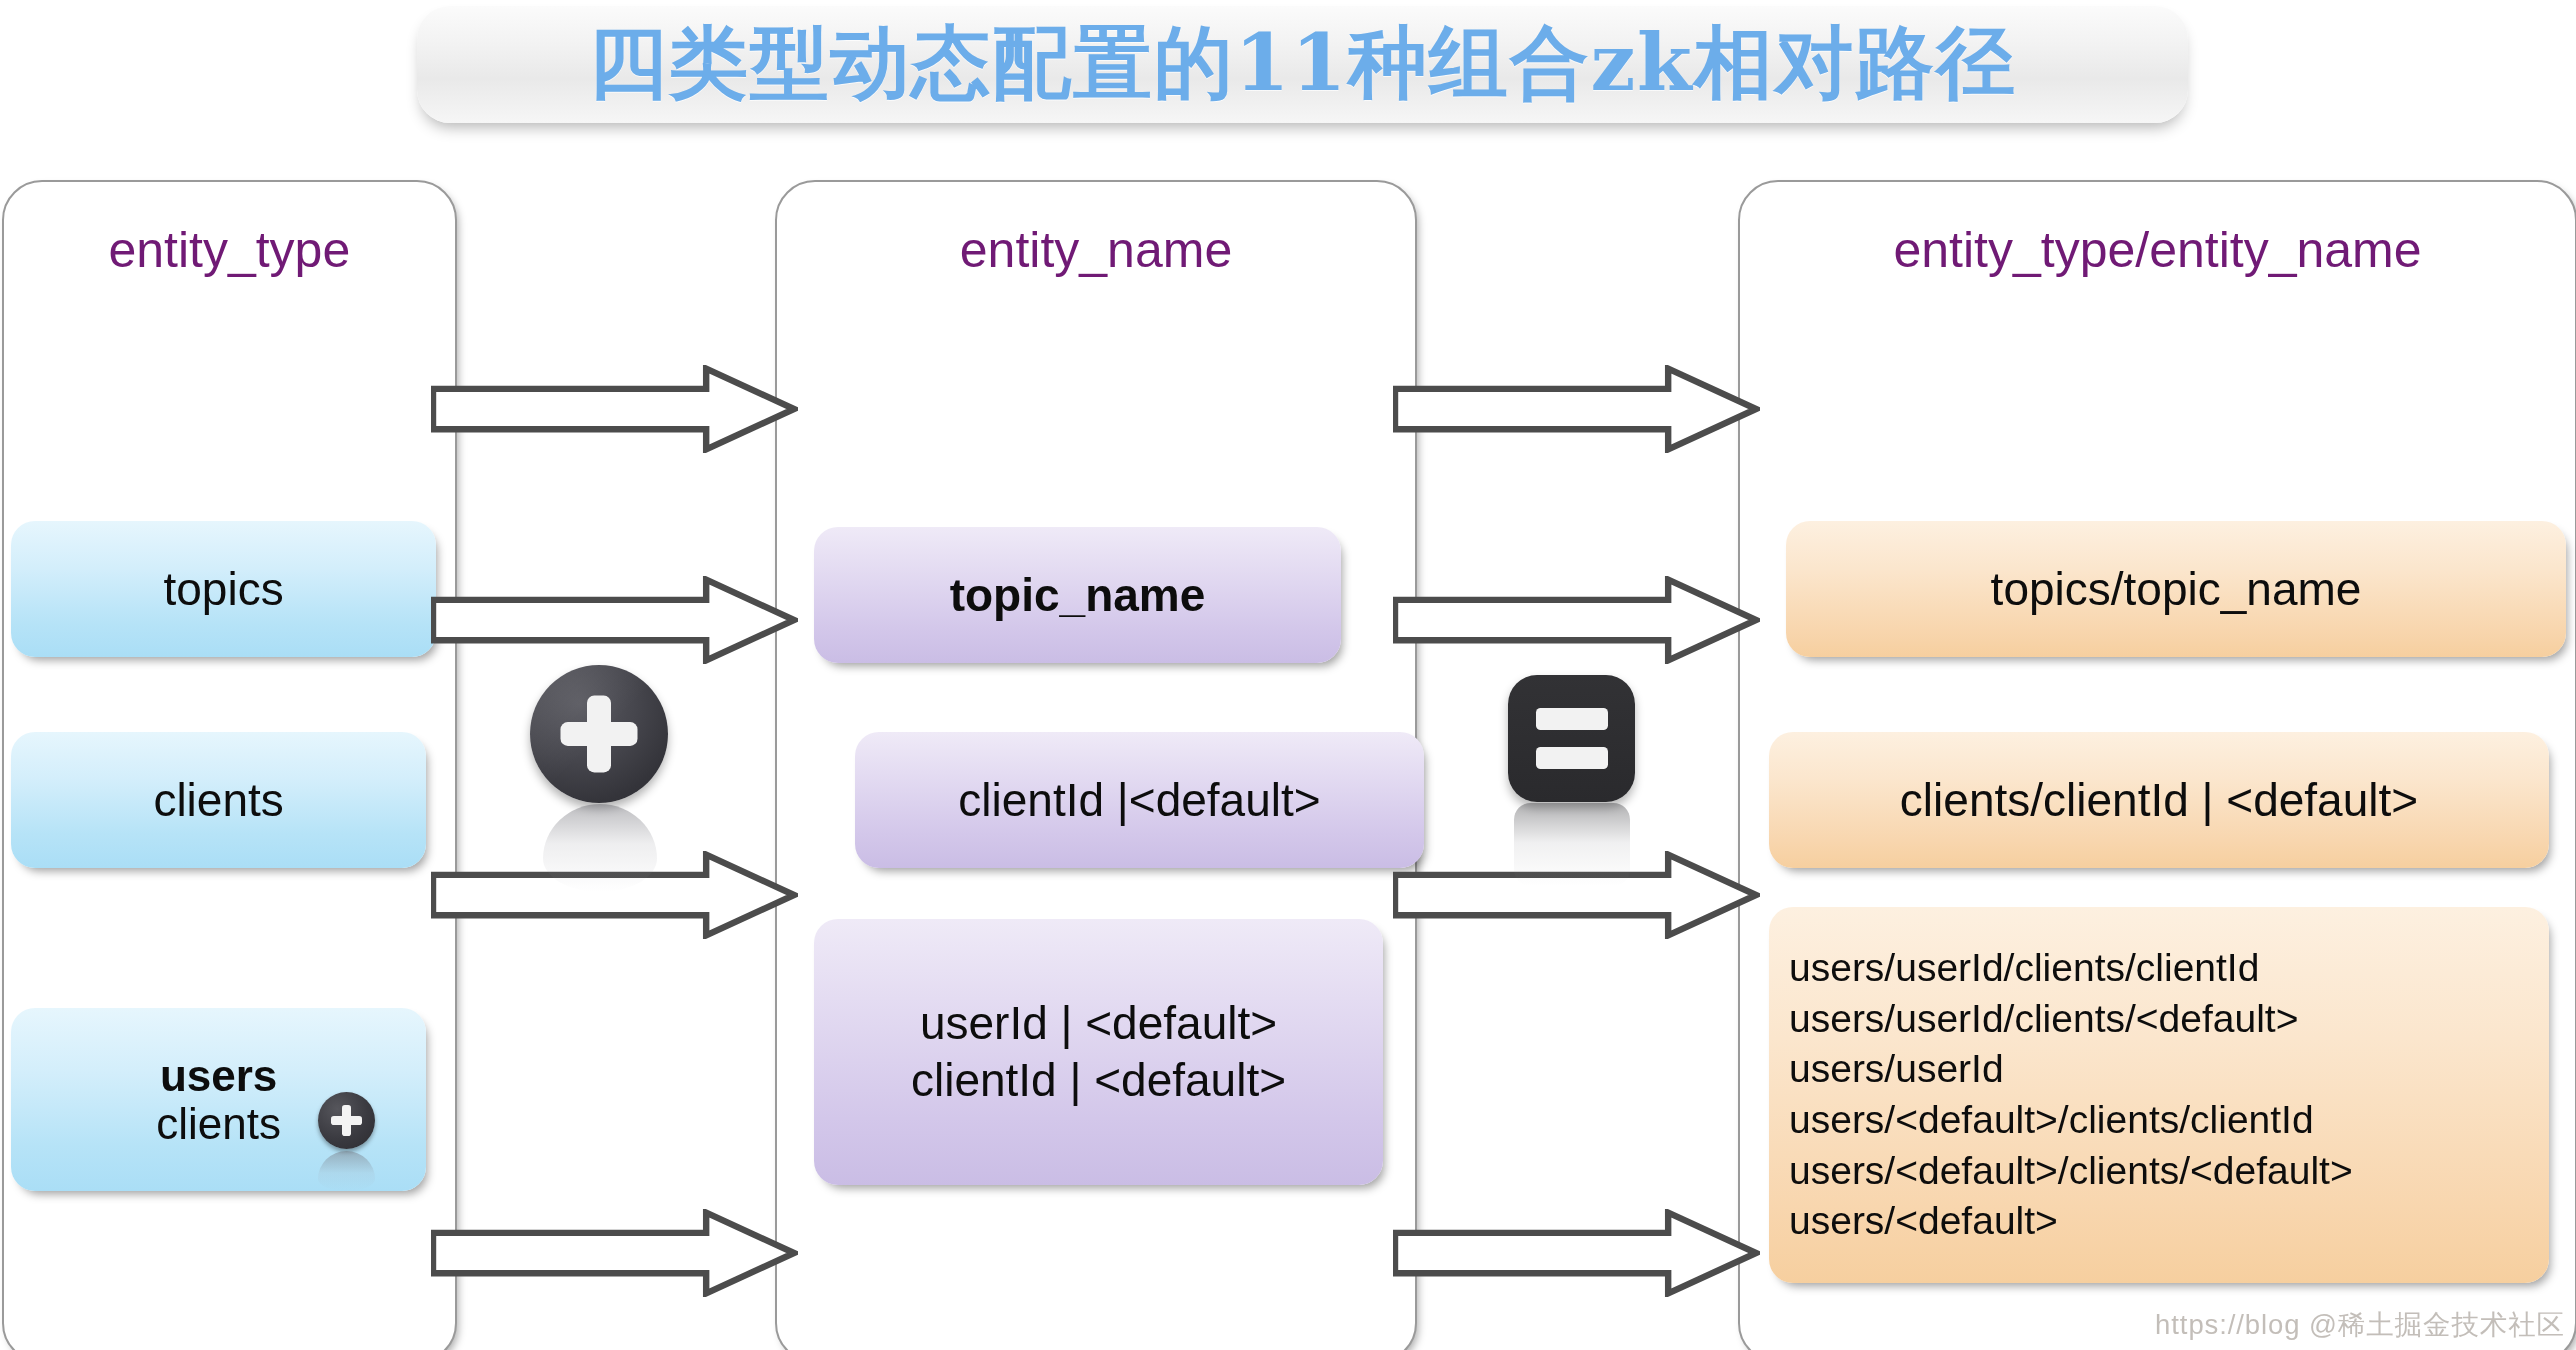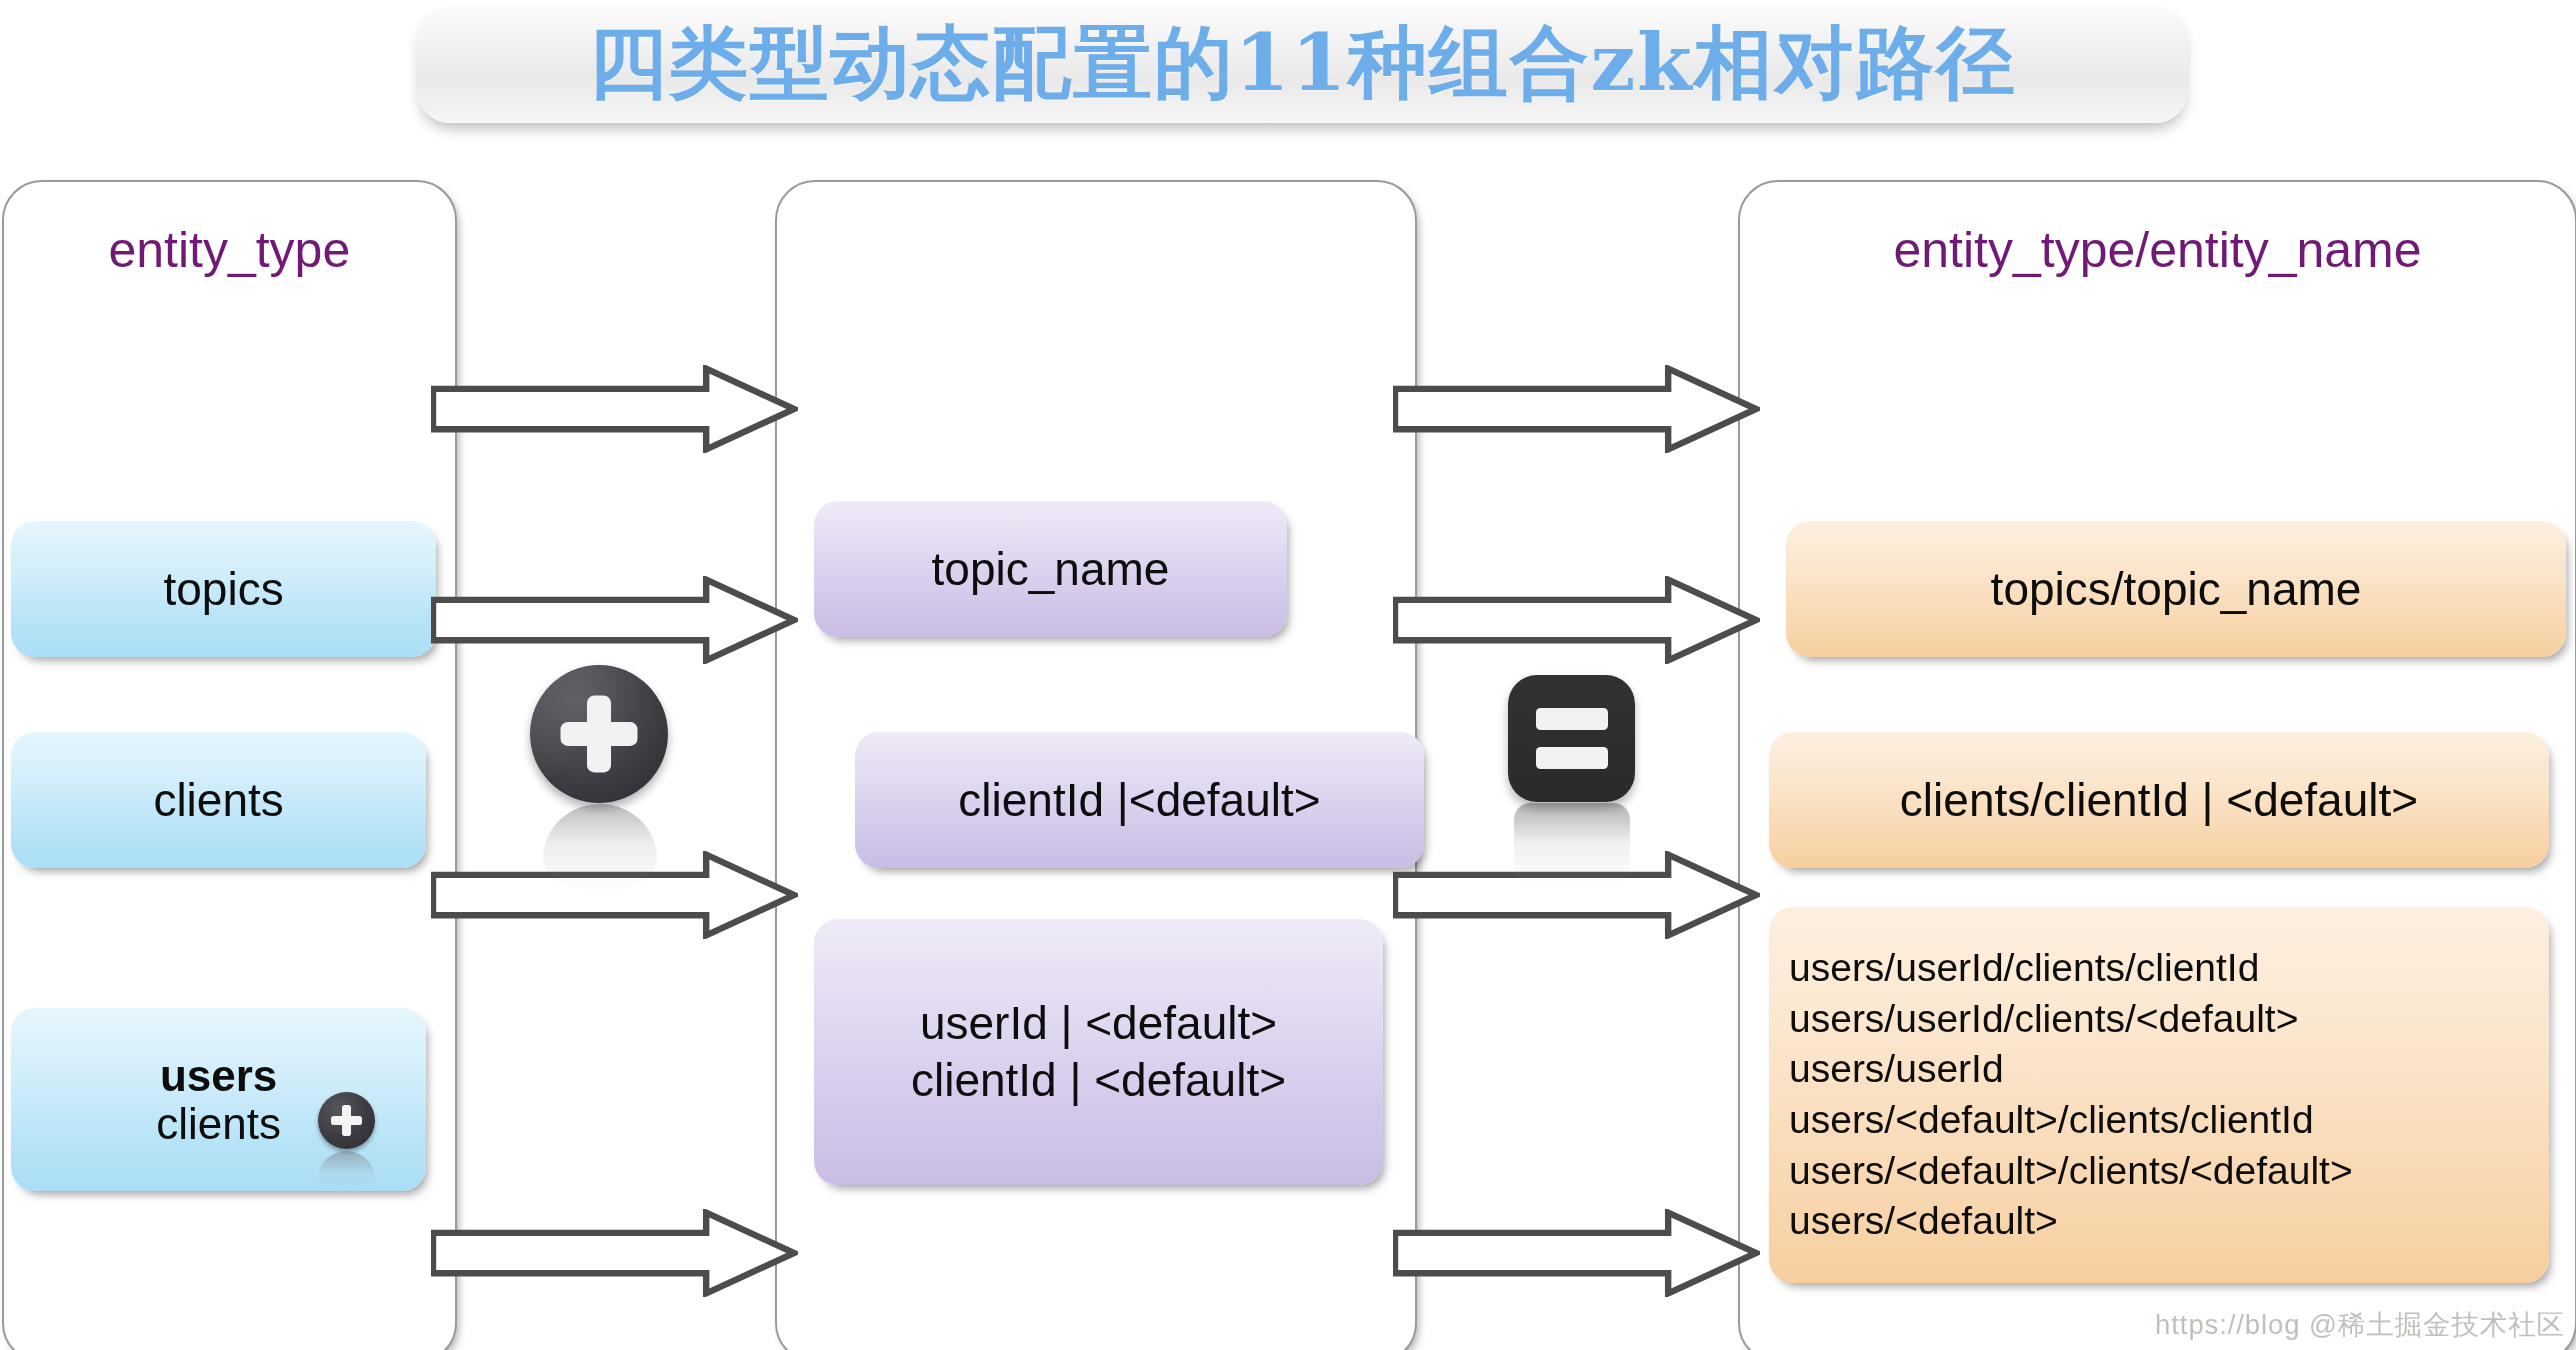--- a/index.html
+++ b/index.html
@@ -239,6 +239,7 @@
 </div>
 
 <div id="panel-middle" class="panel">
+  <div class="panel-title">entity_name</div>
 
   <div id="node-topicname" class="node purple">
     <span>topic_name</span>

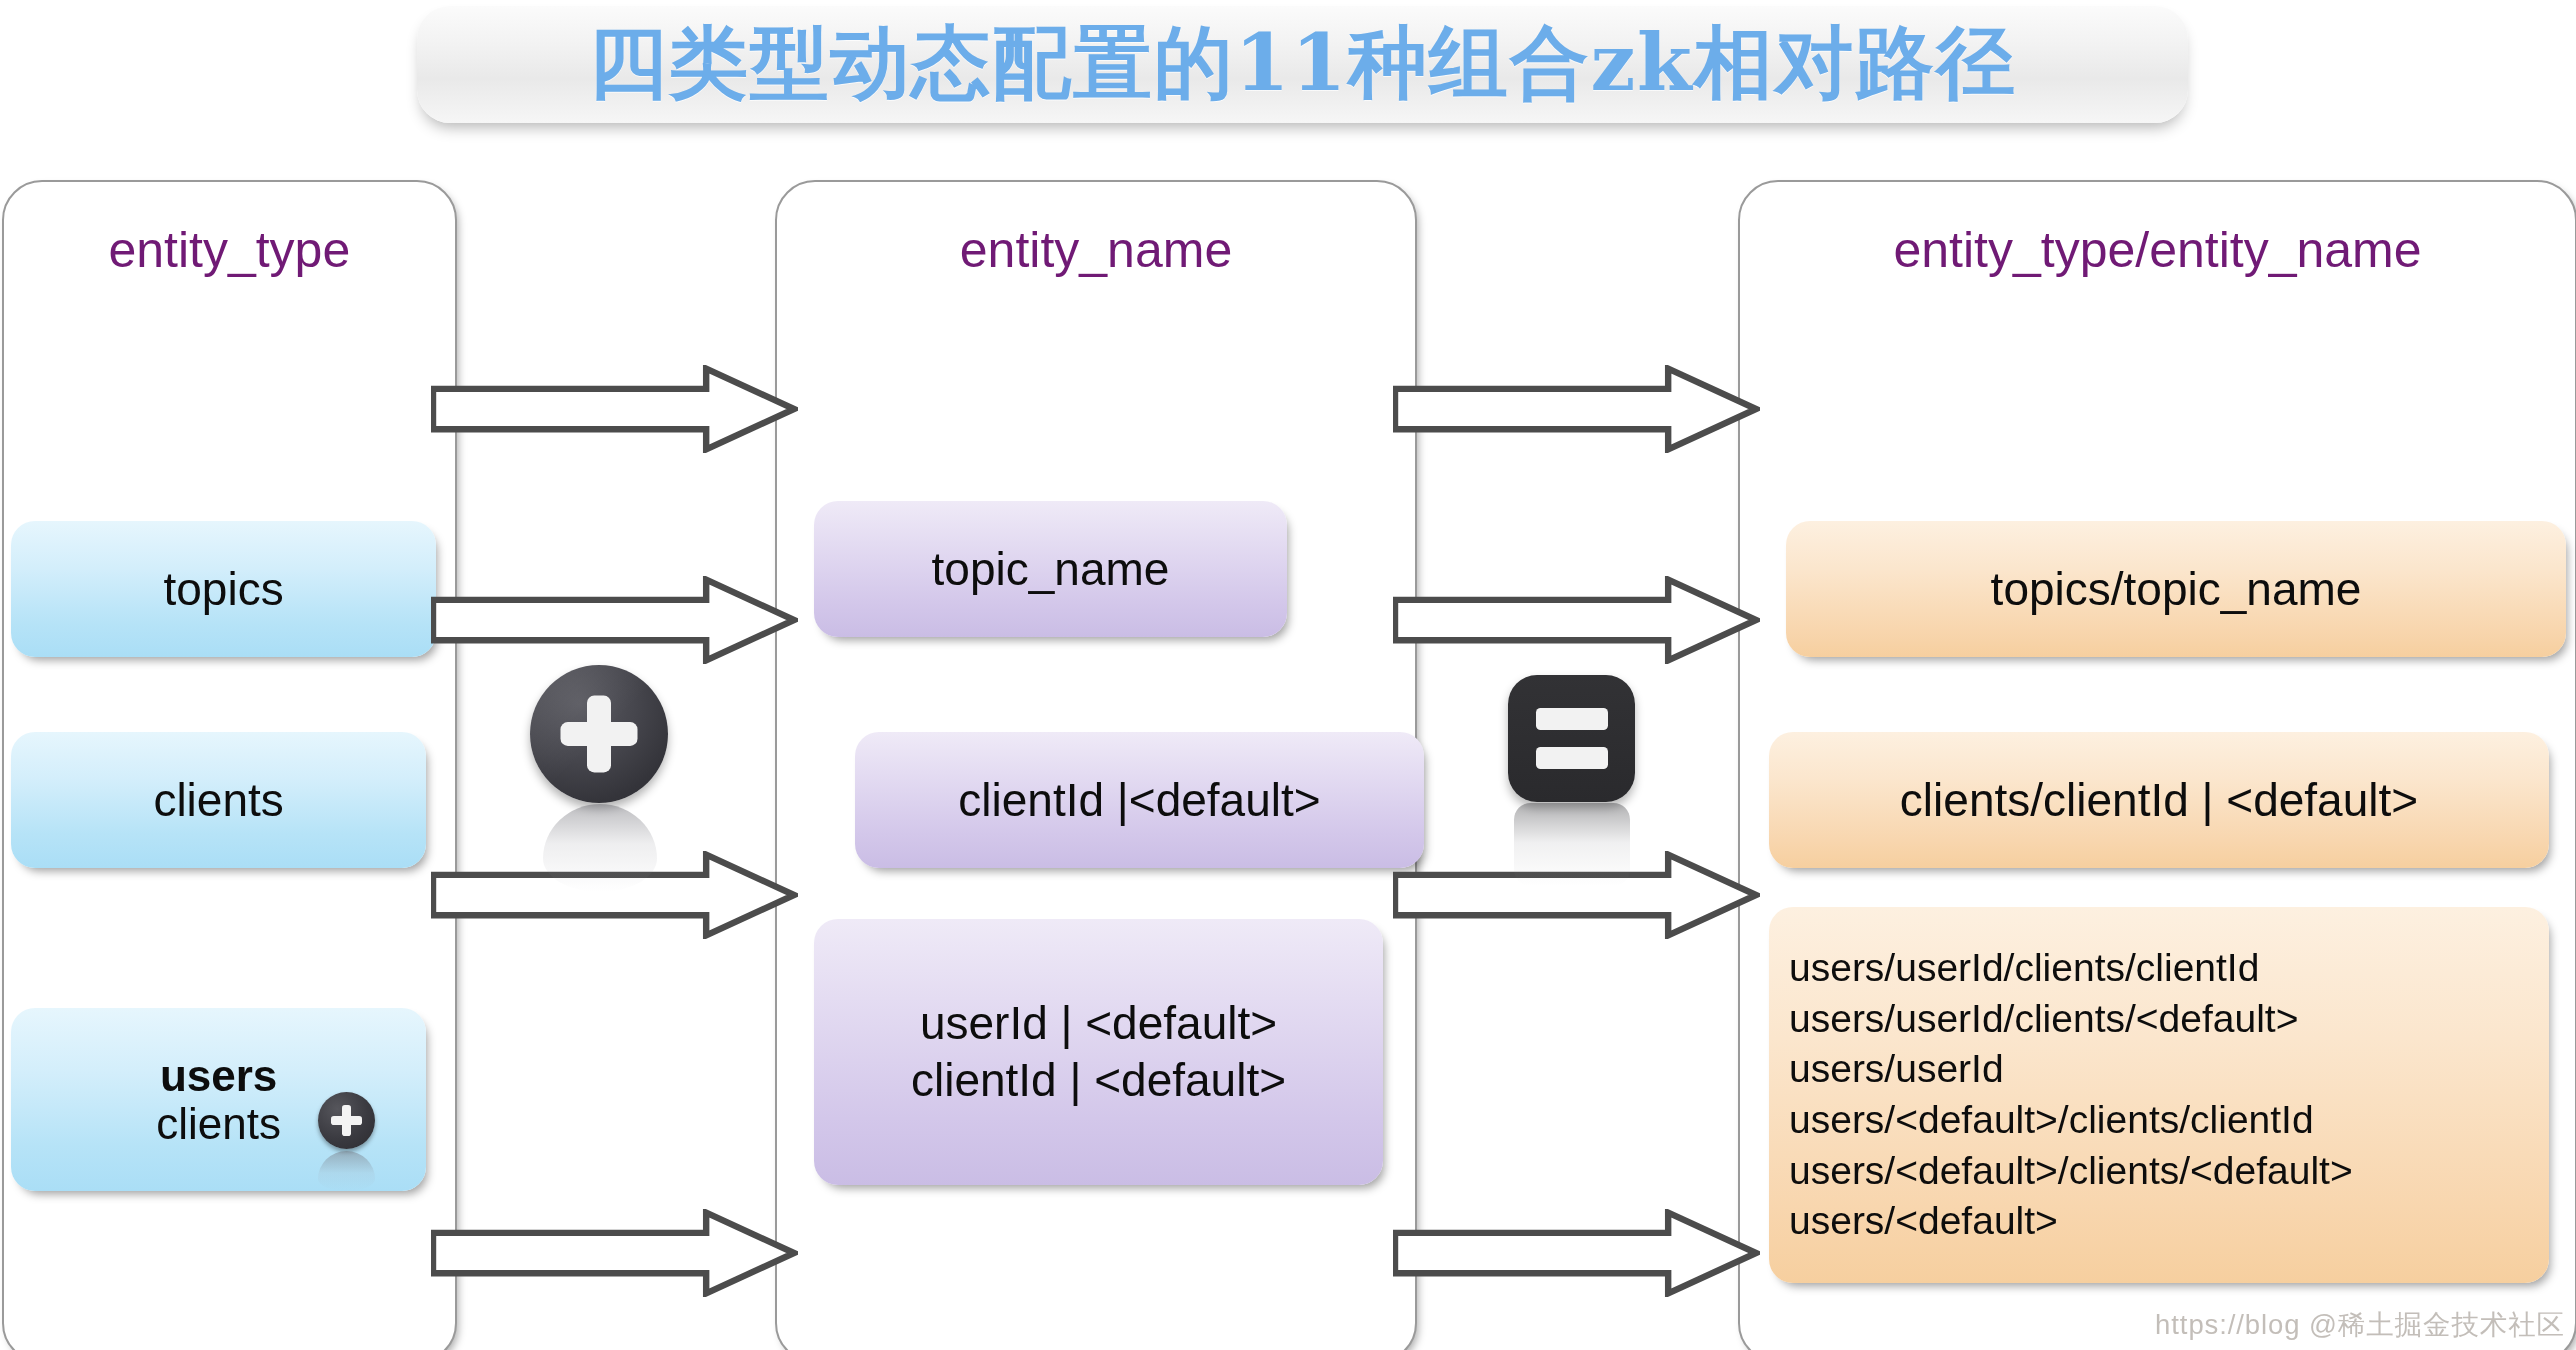--- a/index.html
+++ b/index.html
@@ -127,7 +127,7 @@
   }
 
   
-  #node-topicname  { left: 37px; top: 319px;  width: 473px; height: 136px; font-size: 46px; }
+  #node-topicname  { left: 37px; top: 345px;  width: 527px; height: 136px; font-size: 46px; font-weight: bold; }
   #node-clientid   { left: 37px; top: 550px;  width: 569px; height: 136px; font-size: 46px; margin-left: 41px; }
   #node-userclient { left: 37px; top: 737px;  width: 569px; height: 266px; font-size: 46px; }
   #node-userclient .ln { line-height: 1.25; white-space: nowrap; }

